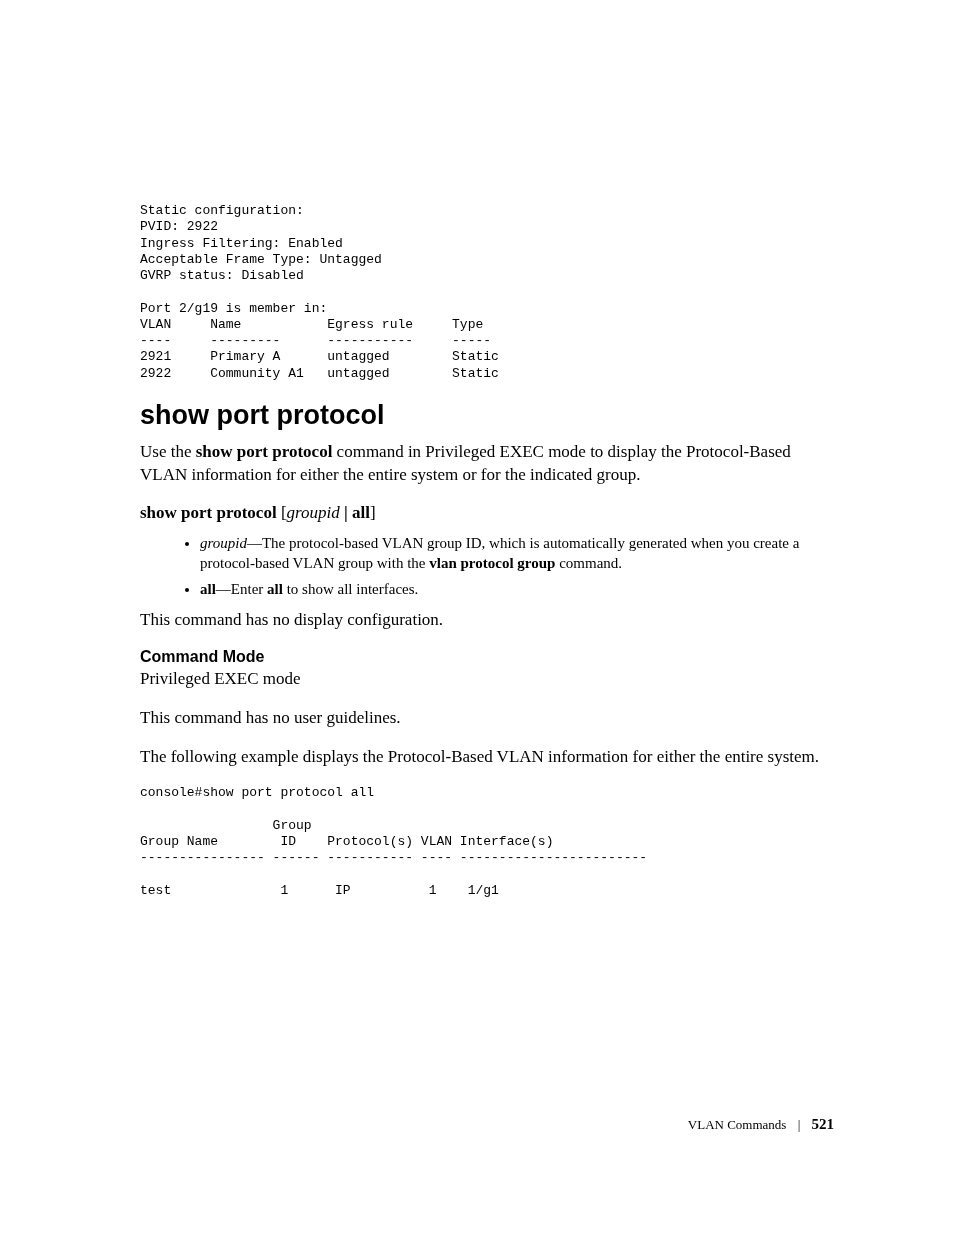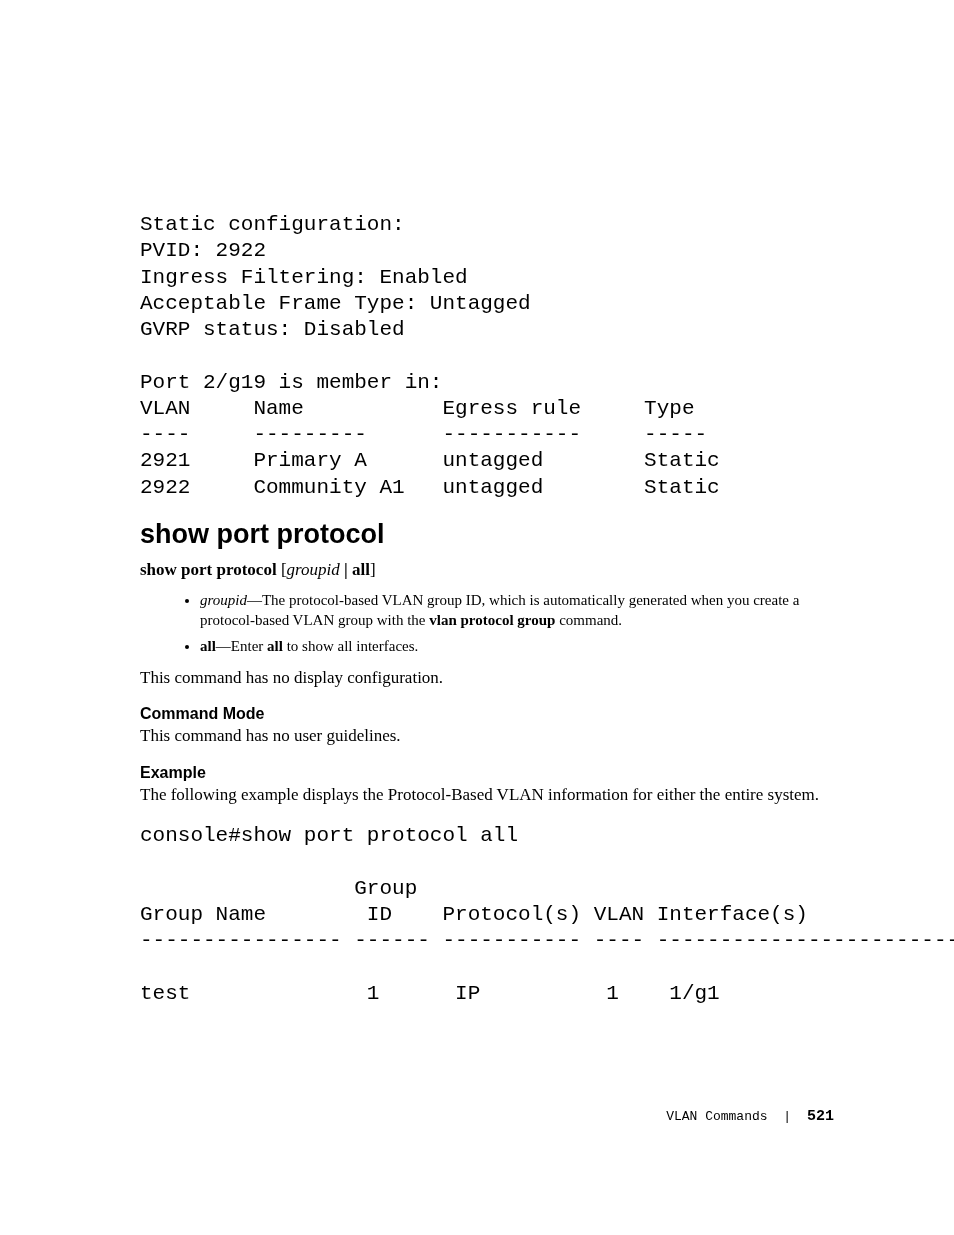--- a/index.html
+++ b/index.html
@@ -19,10 +19,10 @@
   }
   .code-block {
     font-family: "Courier New", Courier, monospace;
-    font-size: 21px;
+    font-size: 13px;
     line-height: 1.25;
     white-space: pre;
-    margin: 12px 0 18px 0;
+    margin: 3px 0 18px 0;
   }
   h1.section-title {
     font-family: Helvetica, Arial, sans-serif;

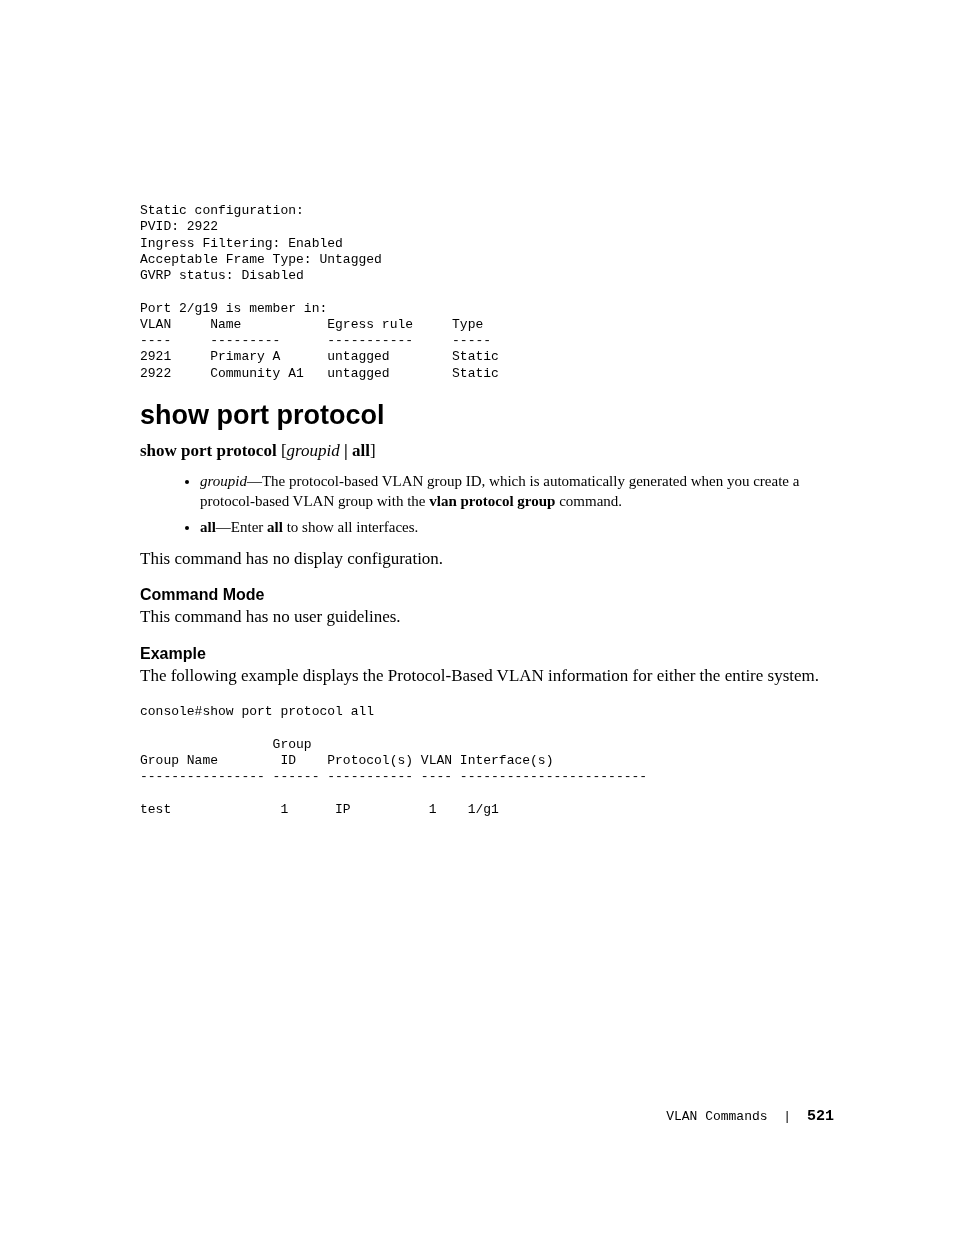--- a/index.html
+++ b/index.html
@@ -94,6 +94,9 @@
 
   <h1 class="section-title">show port protocol</h1>
 
+  <p class="body">
+    <span>Use the </span><span class="bold">show port protocol</span><span> command in Privileged EXEC mode to display the Protocol-Based VLAN information for either the entire system or for the indicated group.</span>
+  </p>
 
   <div class="indent syntax-line">
     <span class="bold">show port protocol</span><span> [</span><span class="italic">groupid</span><span class="bold"> | </span><span class="bold">all</span><span>]</span>

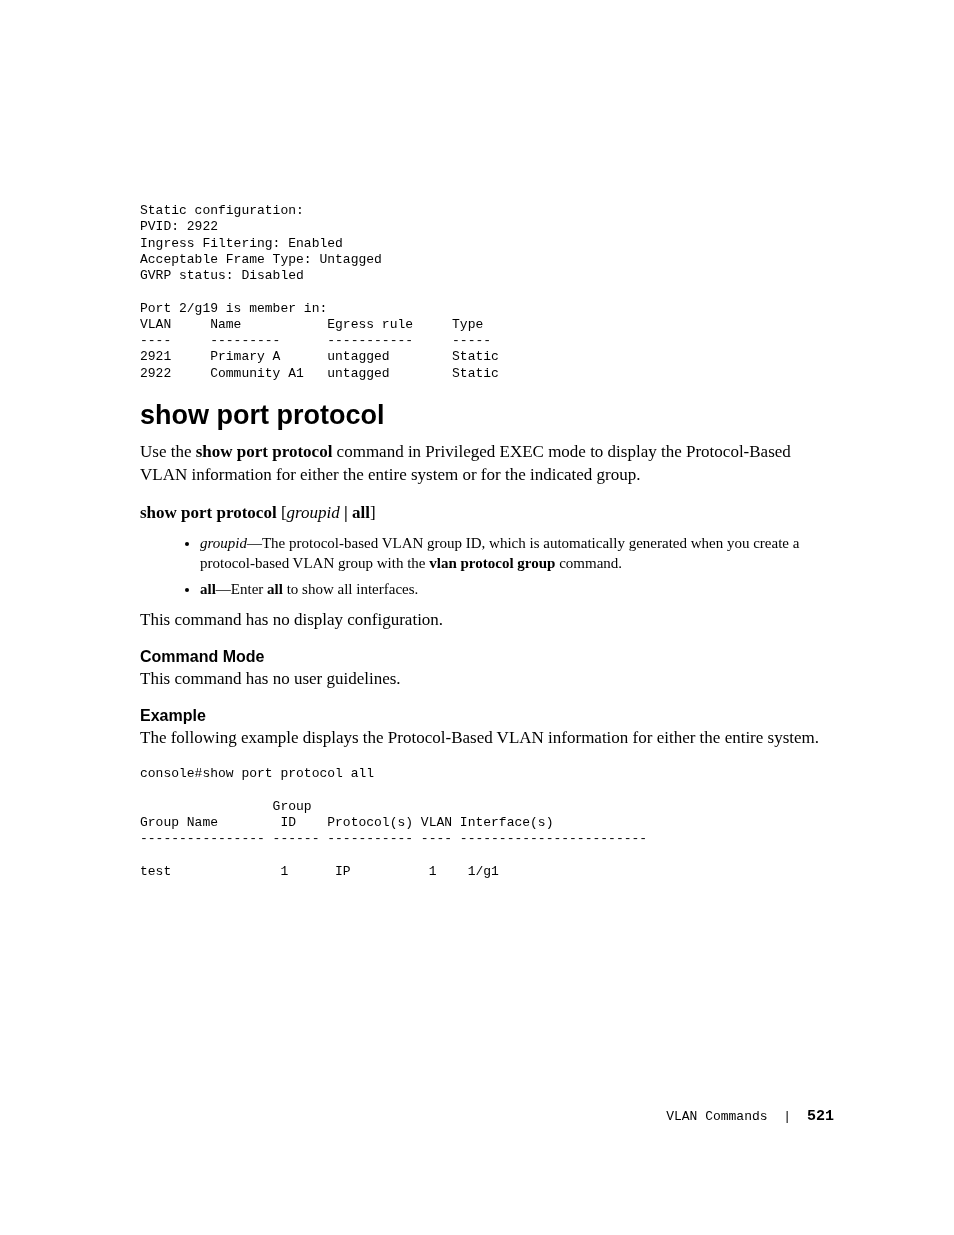--- a/index.html
+++ b/index.html
@@ -114,6 +114,7 @@
   <p class="body indent">This command has no display configuration.</p>
 
   <h2 class="subhead">Command Mode</h2>
+  <p class="body indent">Privileged EXEC mode</p>
 
   <p class="body indent">This command has no user guidelines.</p>
 

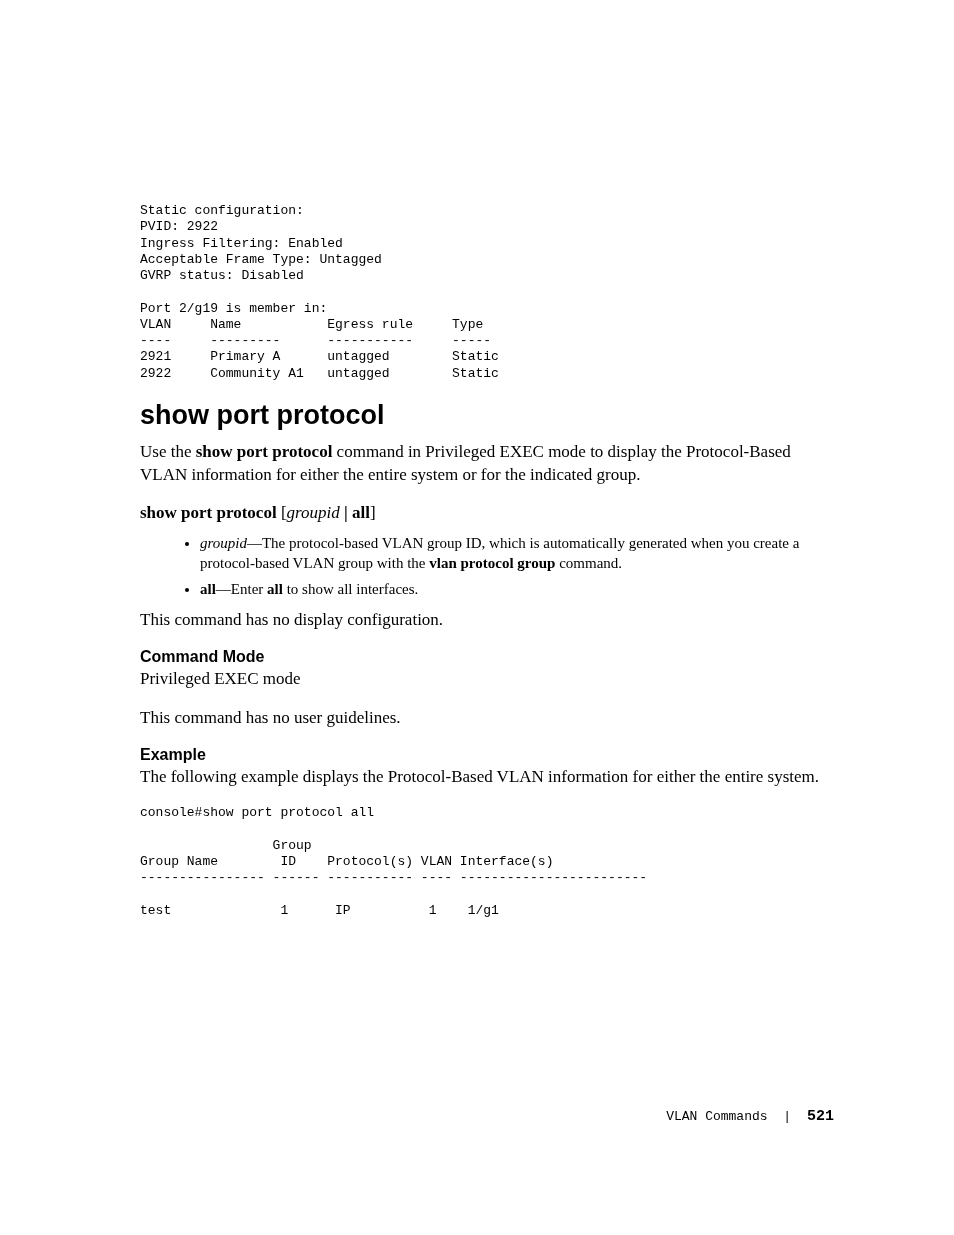--- a/index.html
+++ b/index.html
@@ -118,7 +118,6 @@
 
   <p class="body indent">This command has no user guidelines.</p>
 
-  <h2 class="subhead">Example</h2>
   <p class="body indent">The following example displays the Protocol-Based VLAN information for either the entire system.</p>
 
   <pre class="code-block">console#show port protocol all

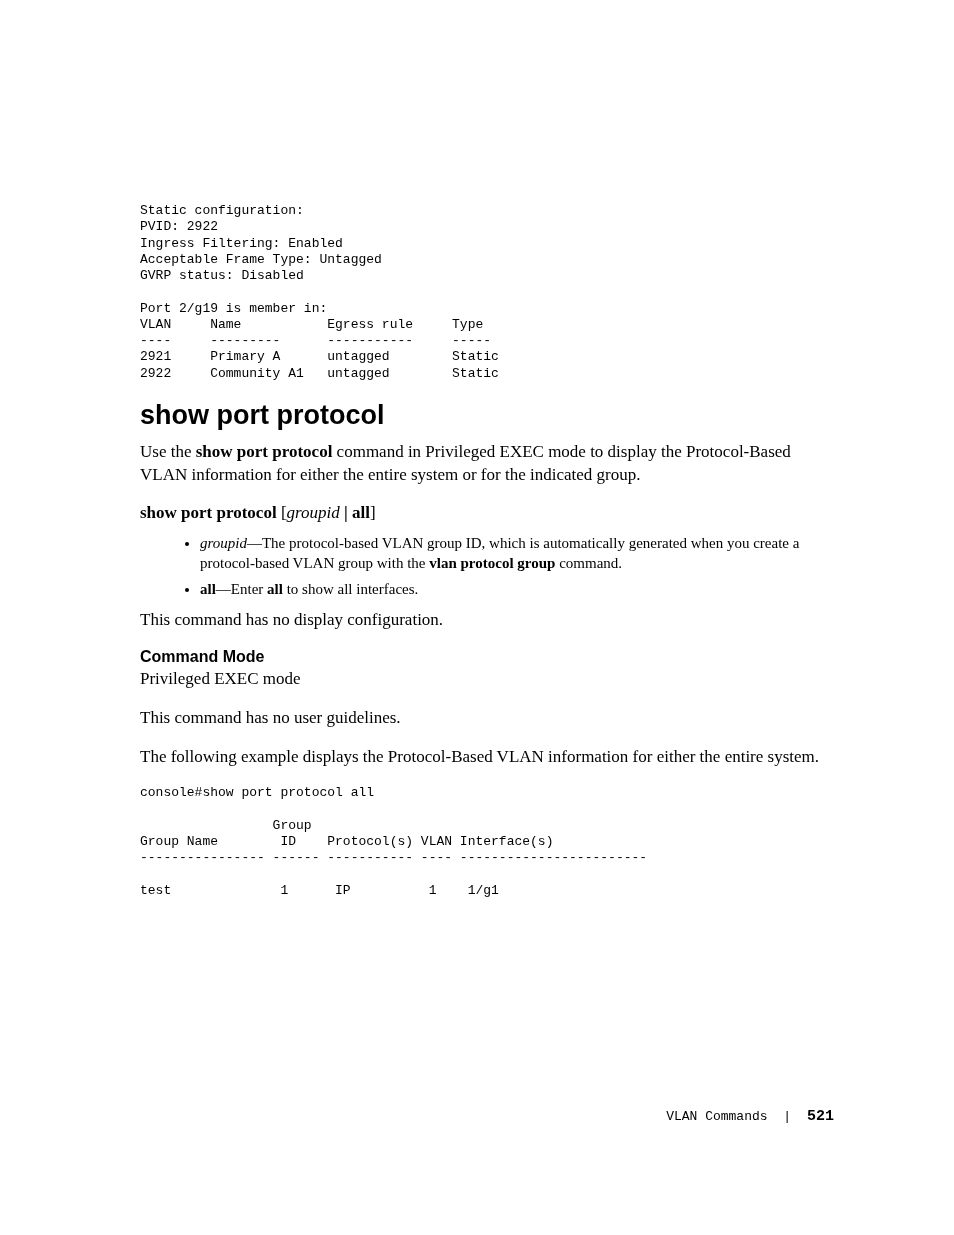--- a/index.html
+++ b/index.html
@@ -61,9 +61,9 @@
   .bold { font-weight: bold; }
   .footer {
     position: absolute;
-    bottom: 110px;
+    bottom: 102px;
     right: 120px;
-    font-family: Liberation Mono, monospace;
+    font-family: Liberation Serif, serif;
     font-size: 13px;
   }
   .footer .divider {

